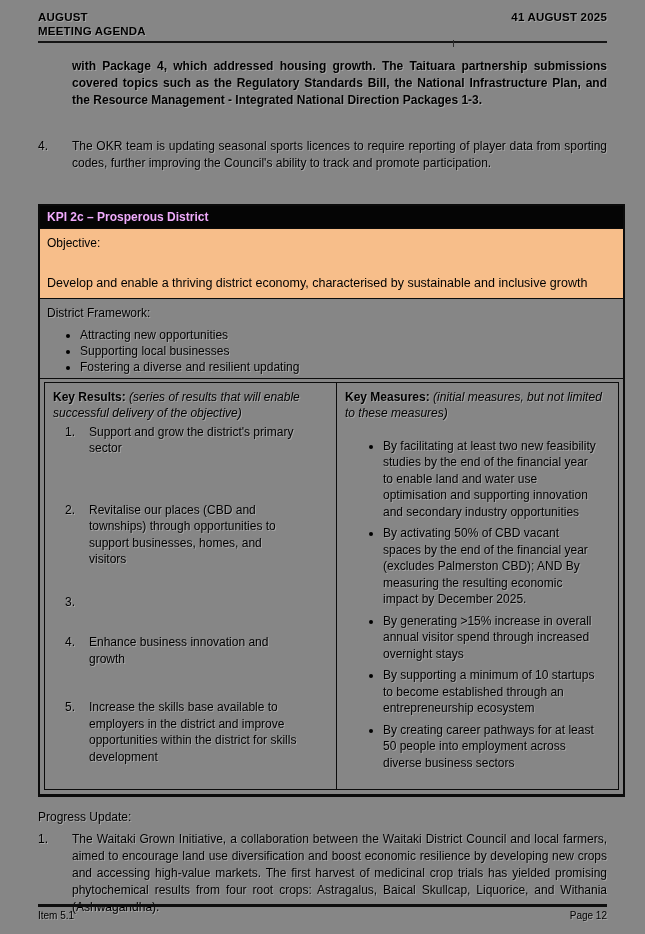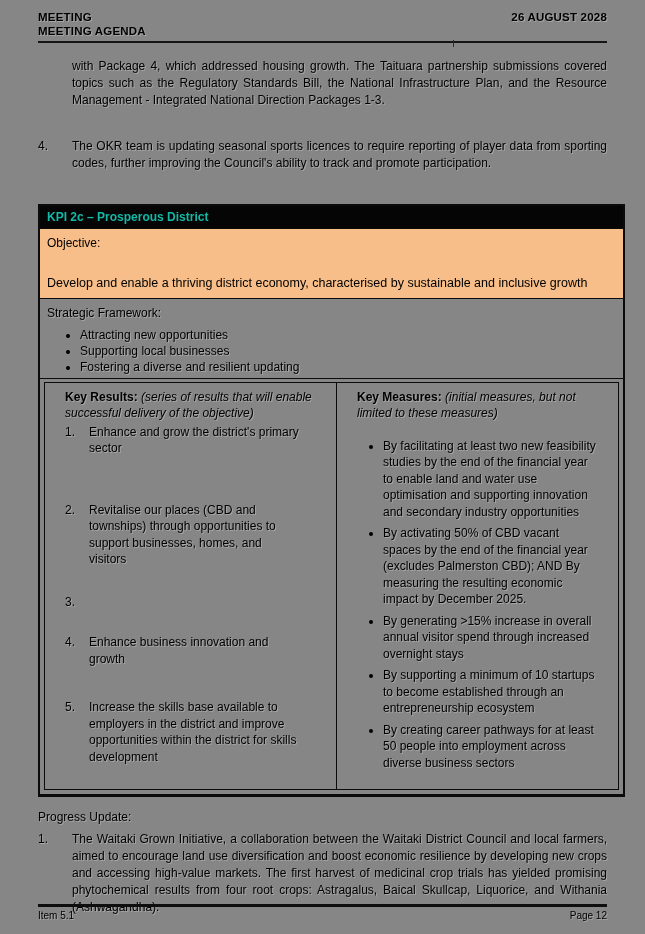--- a/index.html
+++ b/index.html
@@ -112,7 +112,7 @@
 
   <div class="doc-header emboss">
     <div class="title">
-      <div>MEETING</div>
+      <div>AUGUST</div>
       <div>MEETING AGENDA</div>
     </div>
     <div class="date">26 AUGUST 2028</div>

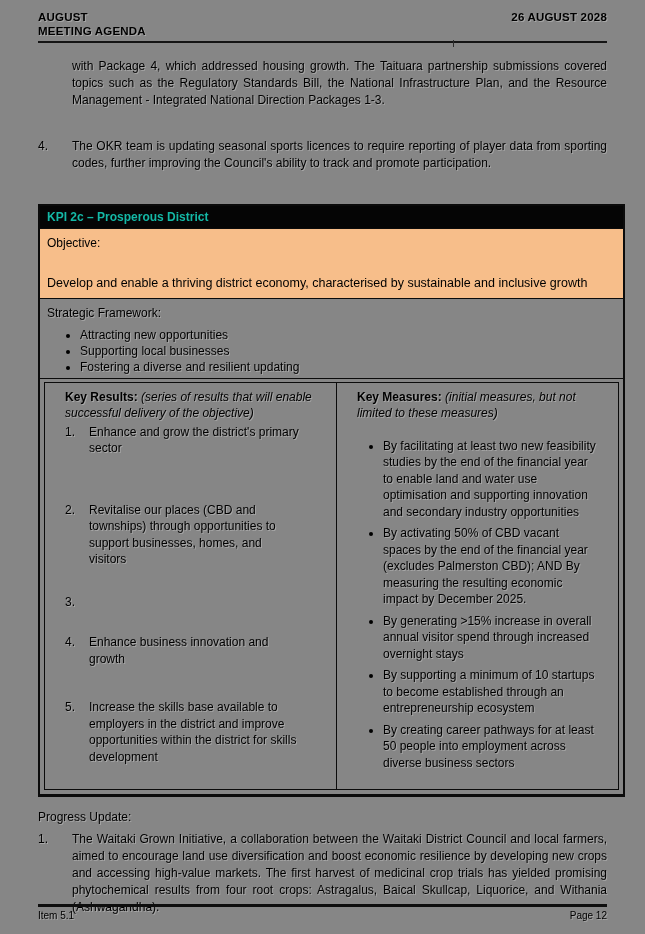--- a/index.html
+++ b/index.html
@@ -115,7 +115,7 @@
       <div>AUGUST</div>
       <div>MEETING AGENDA</div>
     </div>
-    <div class="date">26 AUGUST 2028</div>
+    <div class="date">41 AUGUST 2025</div>
   </div>
   <div class="header-rule"></div>
 

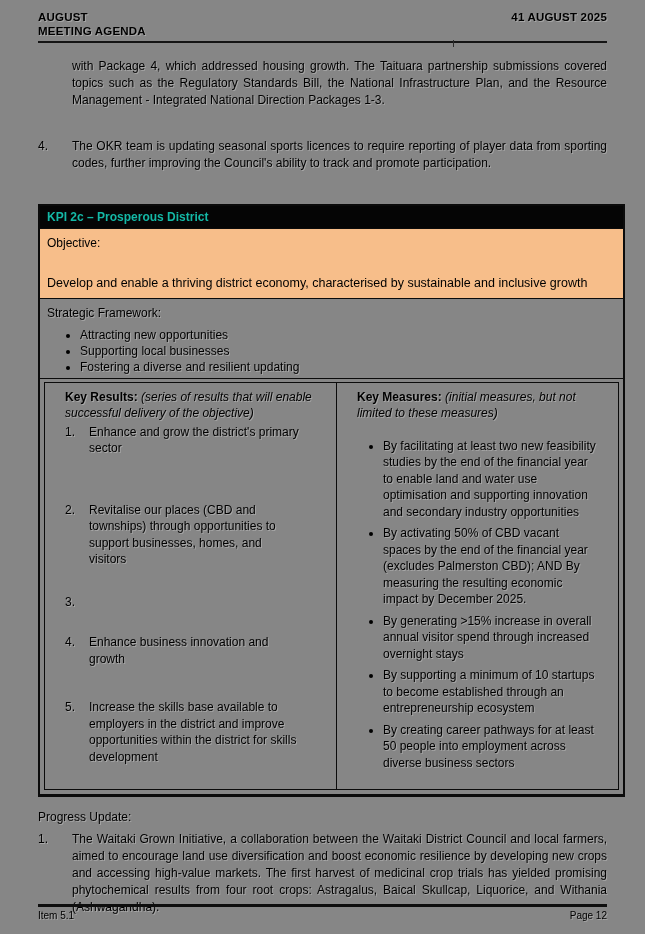--- a/index.html
+++ b/index.html
@@ -36,7 +36,7 @@
   
   .intro{
     margin:15px 12px 0 34px; width:535px;
-    font-size:12px; line-height:16.8px; text-align:justify;
+    font-size:12px; line-height:16.8px; text-align:justify;font-weight:bold;
   }
   .num-para{ display:flex; margin-top:30px; }
   .num-para .num{ width:34px; flex:0 0 34px; font-size:12px; line-height:16.8px; }

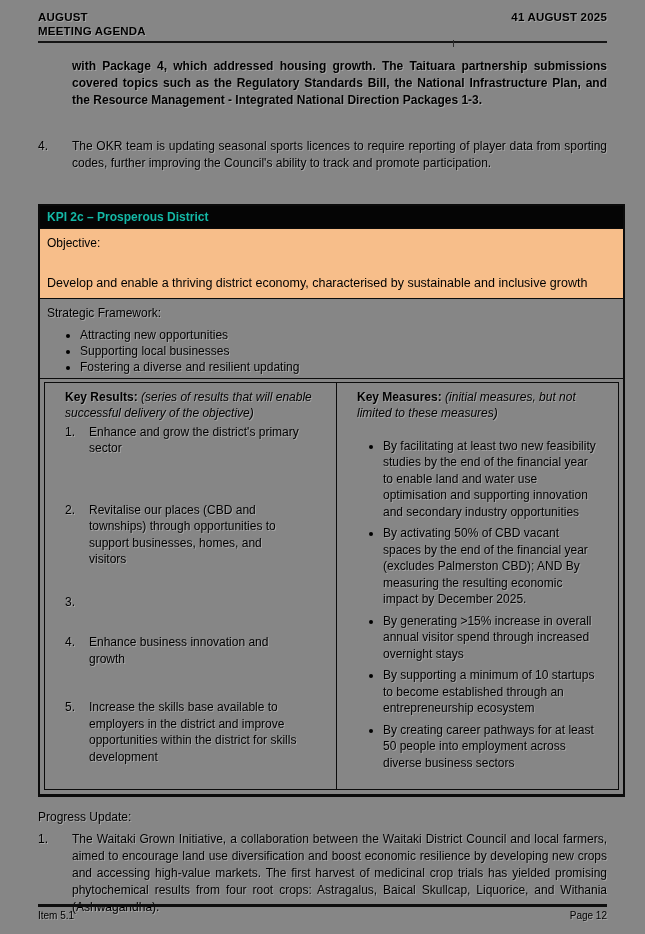--- a/index.html
+++ b/index.html
@@ -50,7 +50,7 @@
     background:transparent;
   }
   .kpi-title{
-    background:#050505; color:#14b8a6;
+    background:#050505; color:#f0abfc;
     font-size:12px; font-weight:bold;
     padding:4px 7px 3px 7px; line-height:15px;
   }

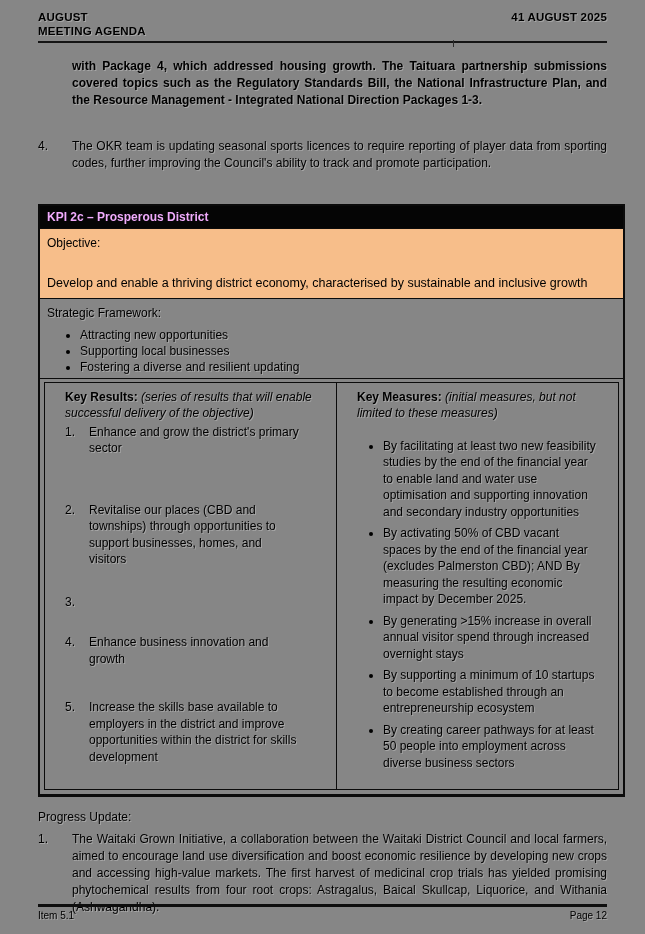--- a/index.html
+++ b/index.html
@@ -136,7 +136,7 @@
     </div>
 
     <div class="kpi-sf emboss">
-      <div class="sf-label">Strategic Framework:</div>
+      <div class="sf-label">District Framework:</div>
       <ul>
         <li>Attracting new opportunities</li>
         <li>Supporting local businesses</li>

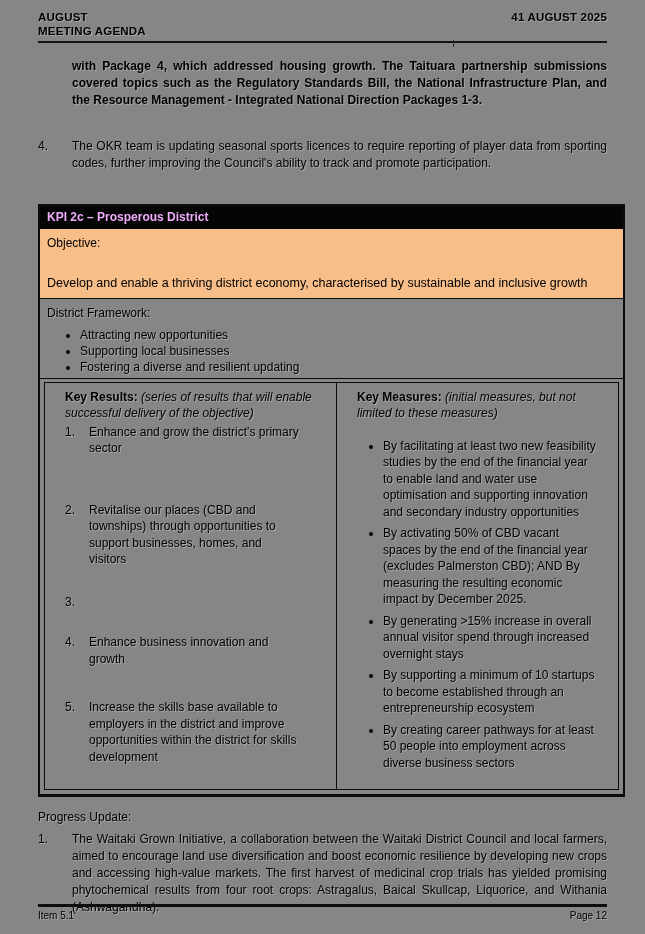--- a/index.html
+++ b/index.html
@@ -77,7 +77,7 @@
     border-right:1px solid #0b0b0b; padding:6px 8px 6px 8px;
   }
   .col-right{ flex:1; padding:6px 8px 6px 8px; }
-  .col-head{ margin:0 0 2px 12px; font-size:12px; line-height:16.5px; }
+  .col-head{ margin:0 0 2px 0; font-size:12px; line-height:16.5px; }
   .col-head .lbl{ font-weight:bold; }
   .col-head .note{ font-style:italic; }
   .col-right .col-head{ margin-bottom:16px; }

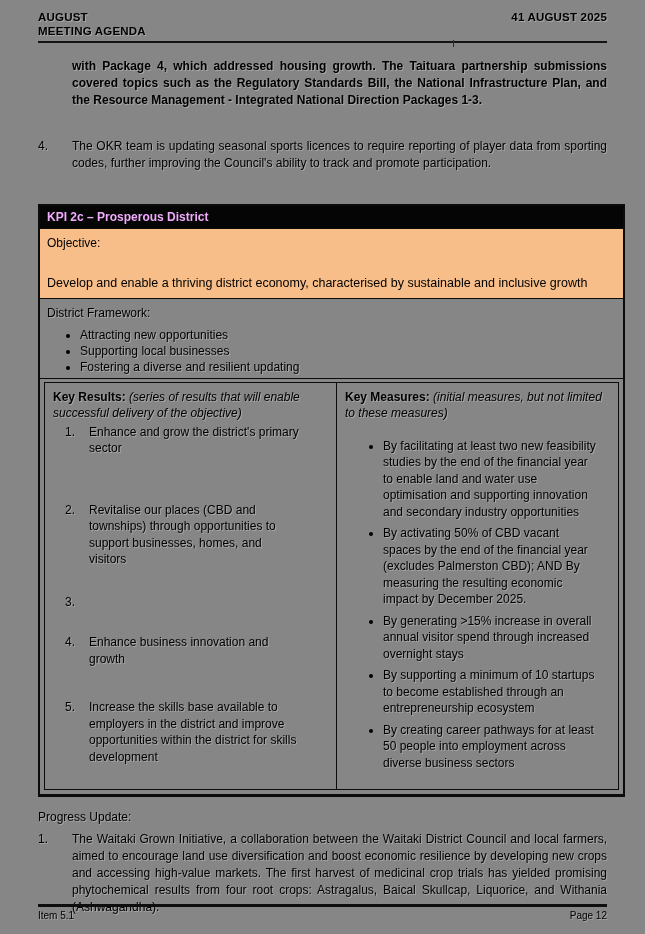--- a/index.html
+++ b/index.html
@@ -154,7 +154,7 @@
           </p>
           <div class="kr-item">
             <span class="kr-num">1.</span>
-            <span class="kr-text">Enhance and grow the district's primary sector</span>
+            <span class="kr-text">Support and grow the district's primary sector</span>
           </div>
           <div class="kr-item">
             <span class="kr-num">2.</span>

